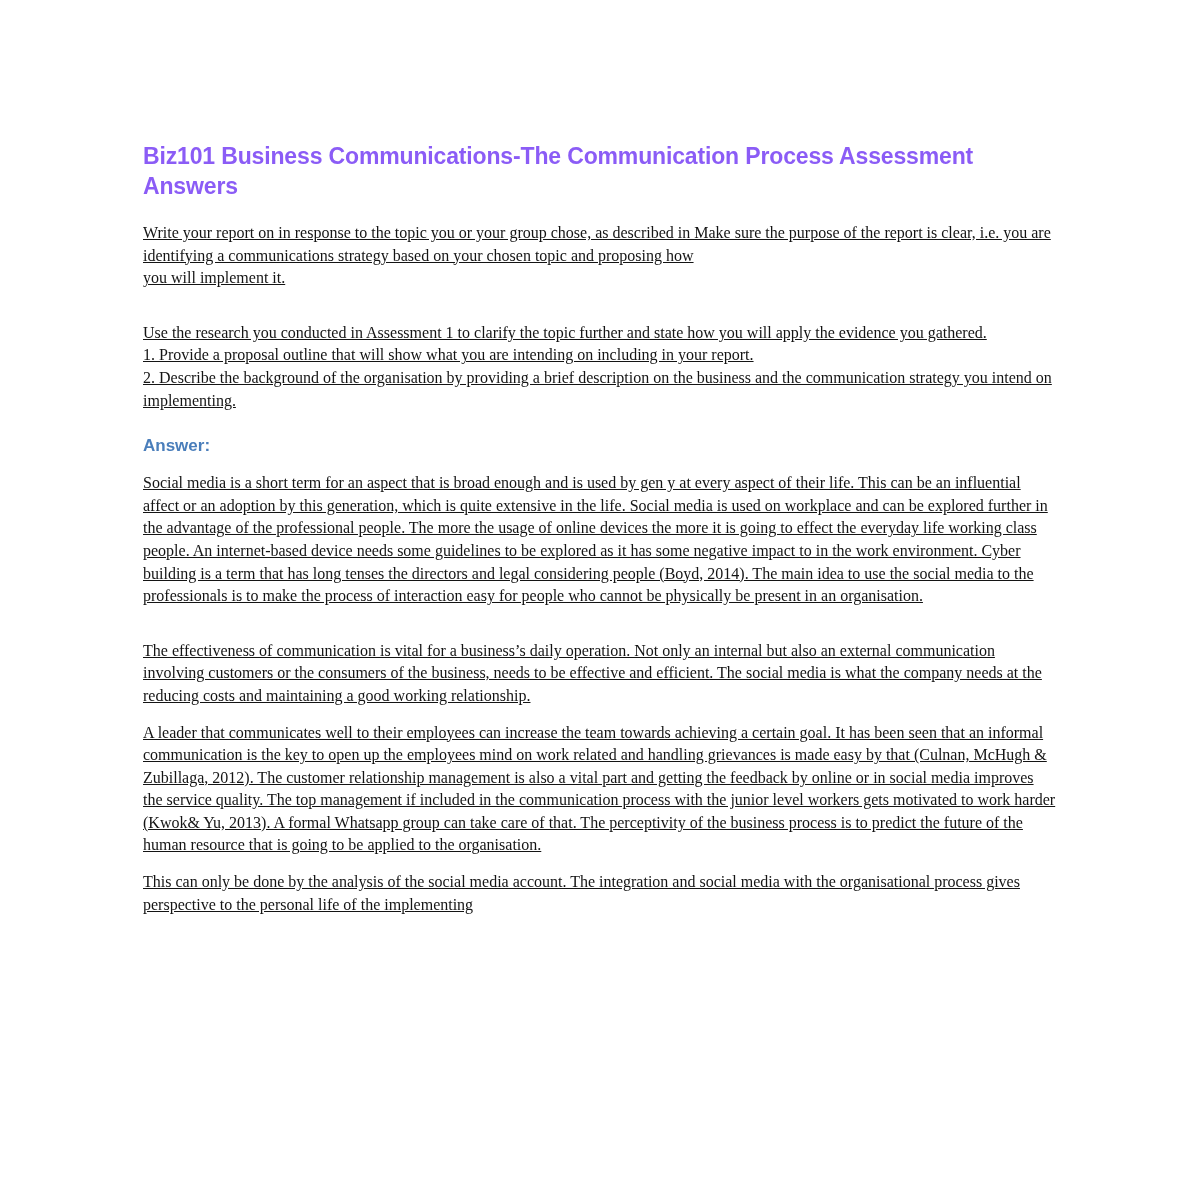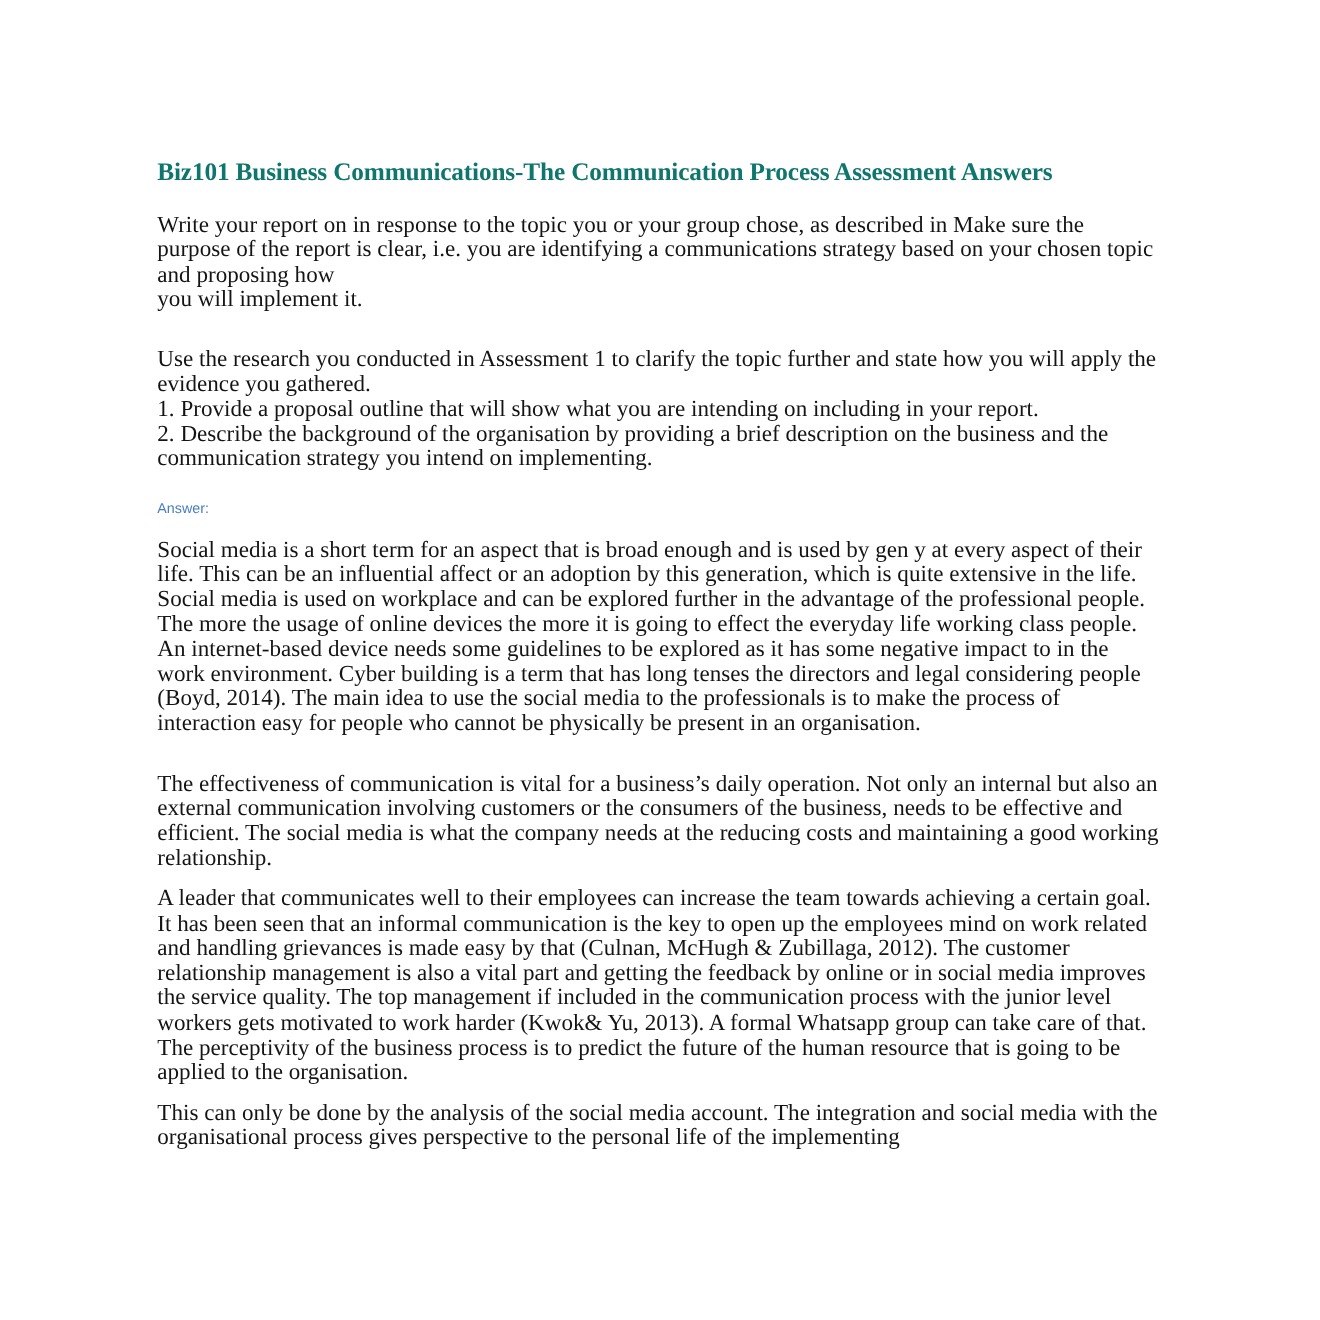--- a/index.html
+++ b/index.html
@@ -30,11 +30,11 @@
     width: 913px;
   }
   .doc-title {
-    font-family: Liberation Serif, serif;
+    font-family: Liberation Sans, sans-serif;
     font-weight: bold;
     font-size: 23px;
     line-height: 29.5px;
-    color: #0f766e;
+    color: #8b5cf6;
     letter-spacing: -0.15px;
     margin: 0 0 0 0;
     padding: 0;

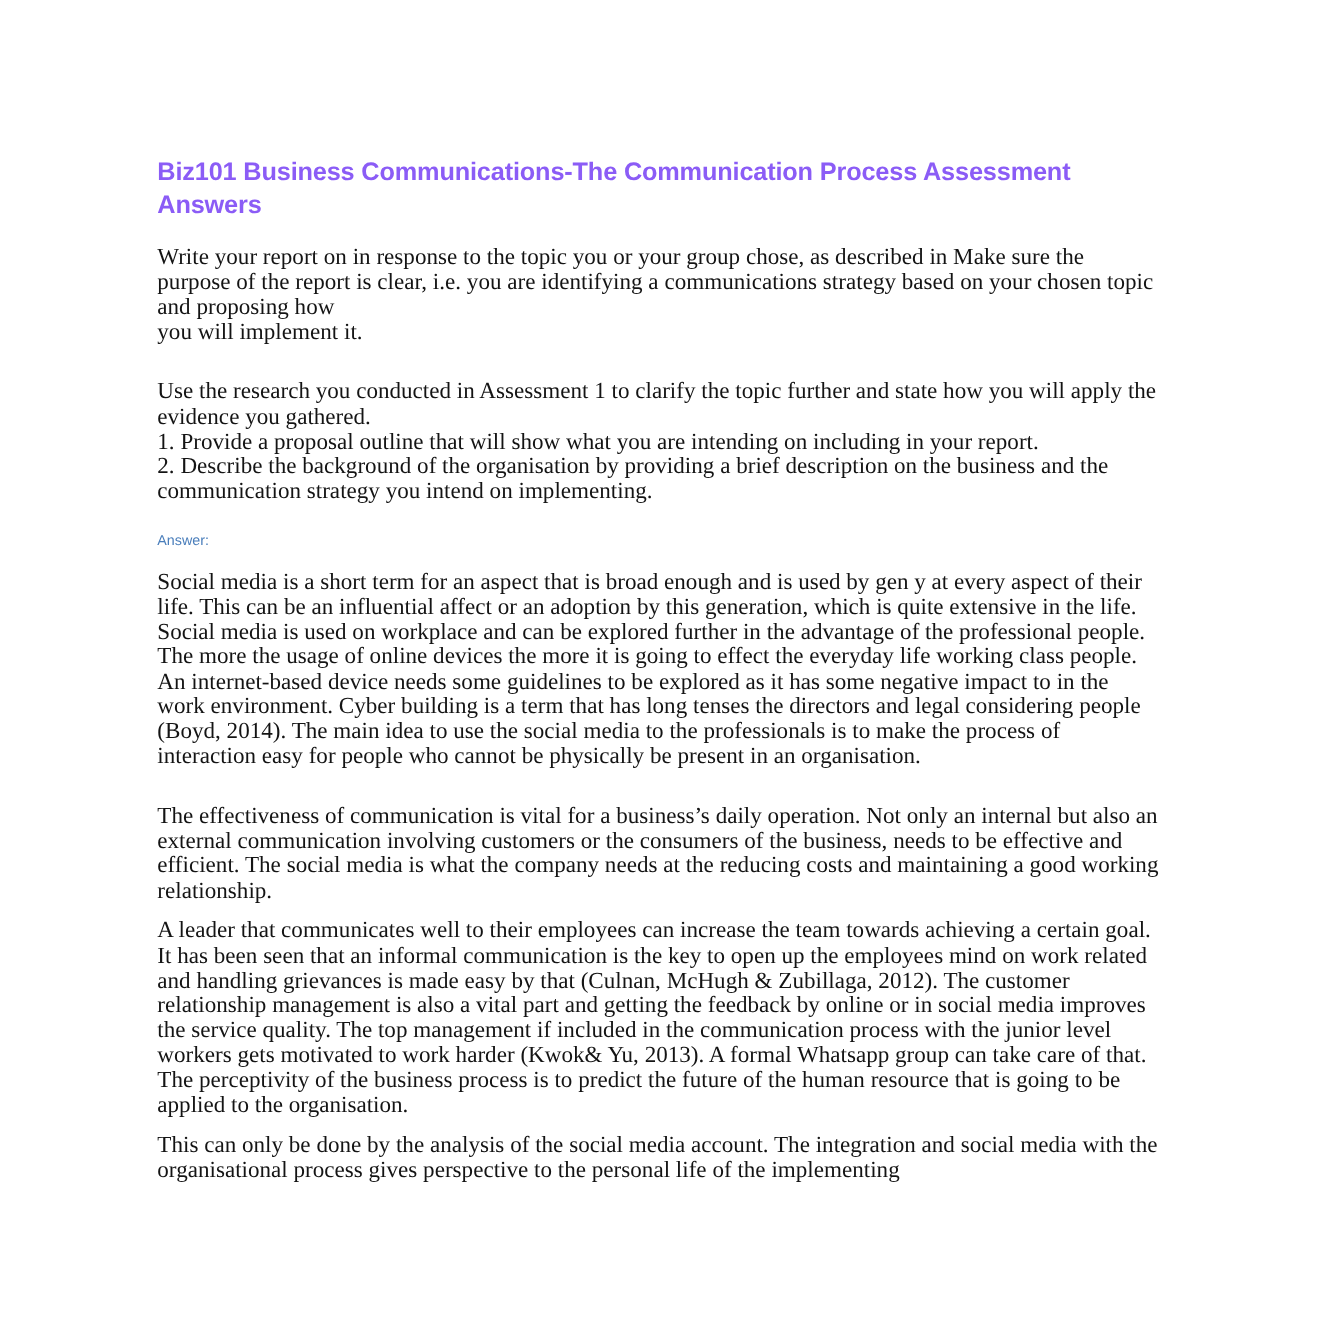--- a/index.html
+++ b/index.html
@@ -59,13 +59,14 @@
   }
   .para {
     font-family: "Liberation Serif", "DejaVu Serif", serif;
-    font-size: 21px;
+    font-size: 16px;
     line-height: 22.6px;
     color: #141414;
     margin: 0;
     padding: 0;
     text-align: left;
     white-space: pre-line;
+    text-decoration: underline;
   }
   
   .sp-title-p1   { height: 21px; }

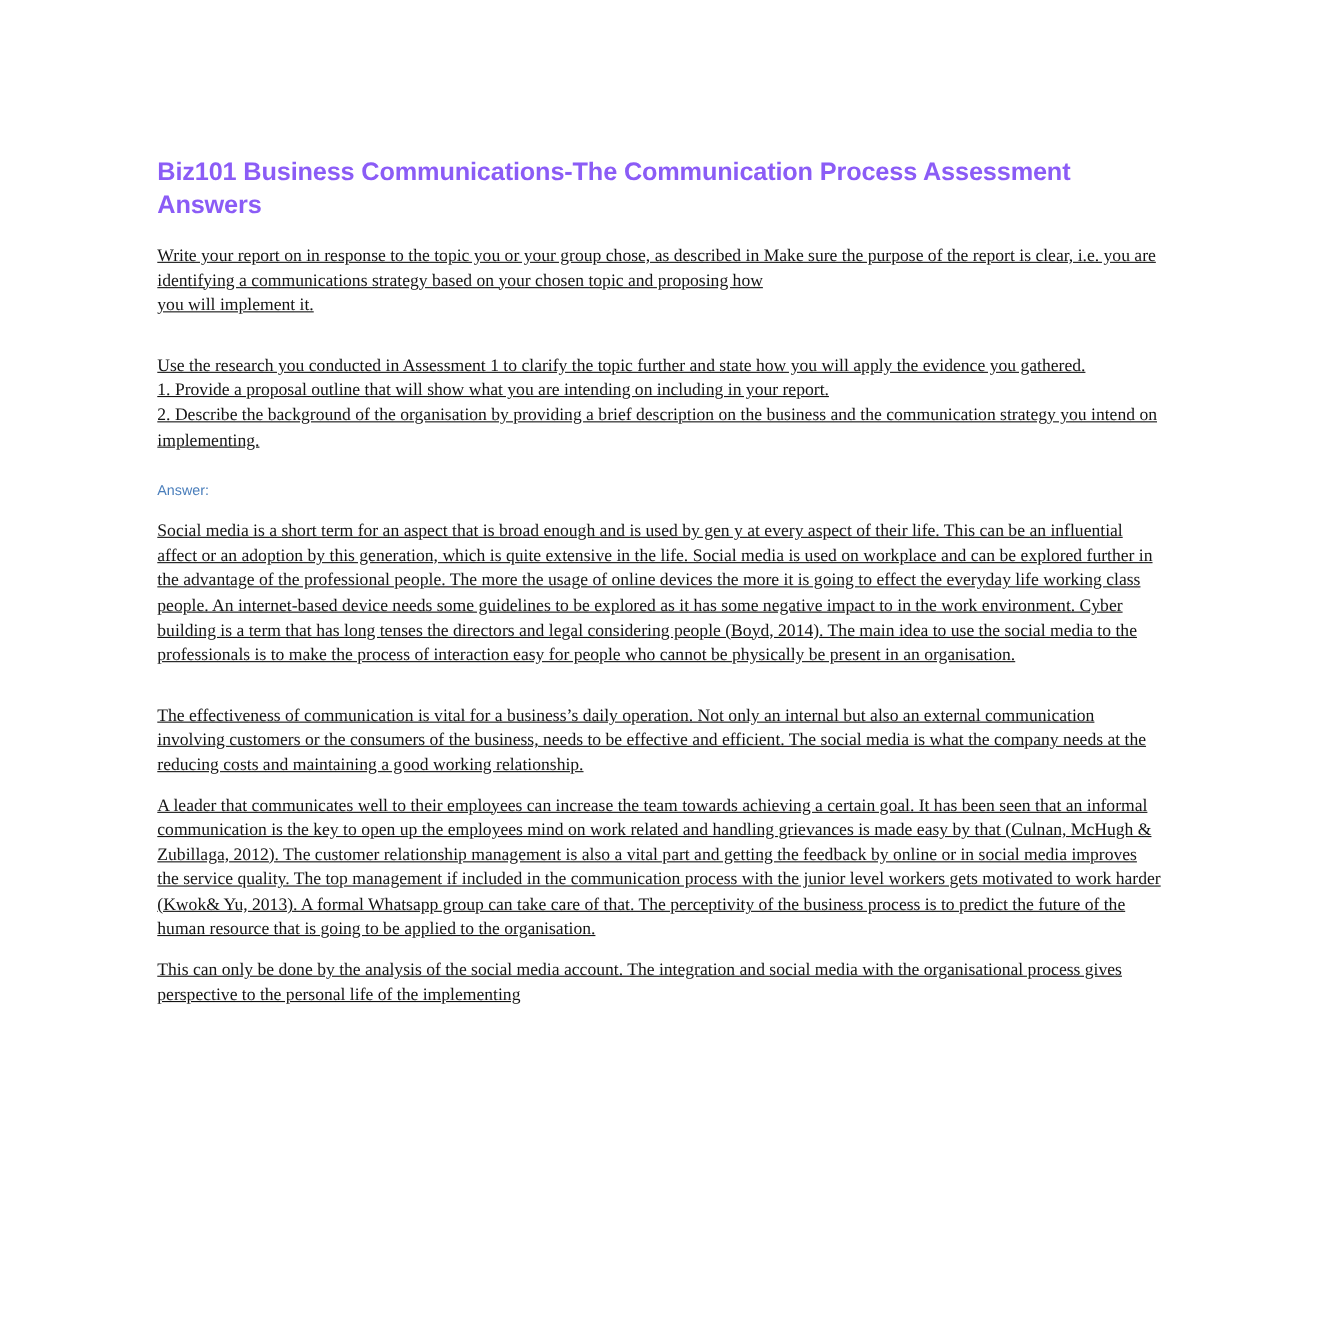--- a/index.html
+++ b/index.html
@@ -41,8 +41,8 @@
   }
   .heading-2 {
     font-family: "Liberation Sans", "DejaVu Sans", sans-serif;
-    font-weight: normal;
-    font-size: 13px;
+    font-weight: bold;
+    font-size: 17px;
     line-height: 23px;
     color: #4a7ebb;
     margin: 0;

